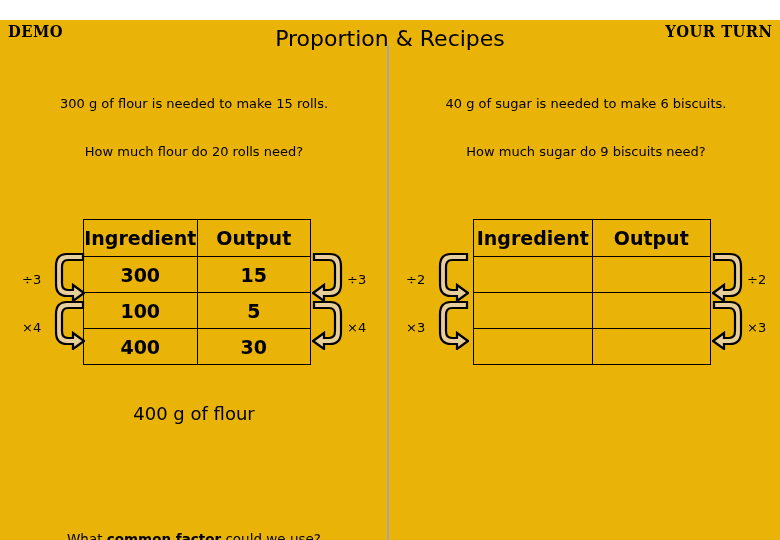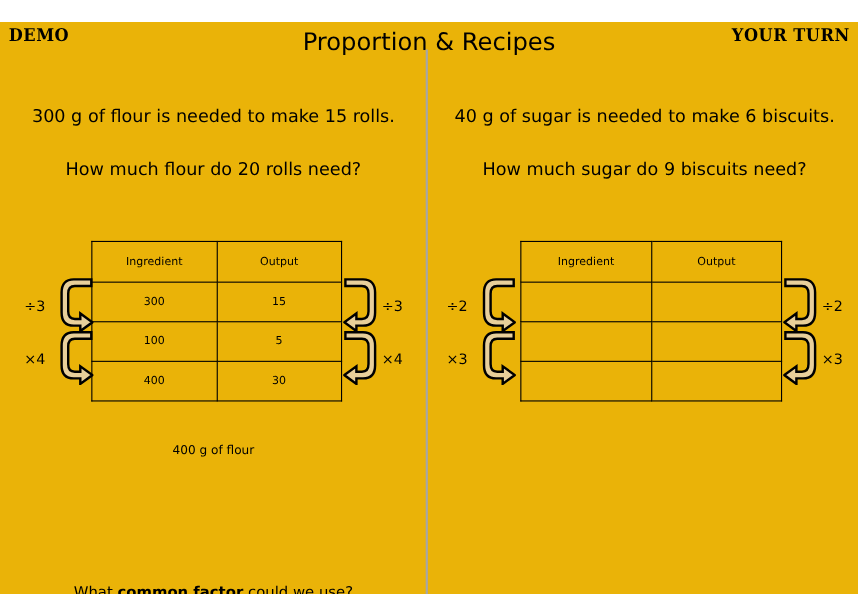--- a/index.html
+++ b/index.html
@@ -69,7 +69,7 @@
     position: absolute;
     width: 100%;
     text-align: center;
-    font-size: 16px;
+    font-size: 13px;
     white-space: nowrap;
   }
   .prompt-1 { top: 76px; }

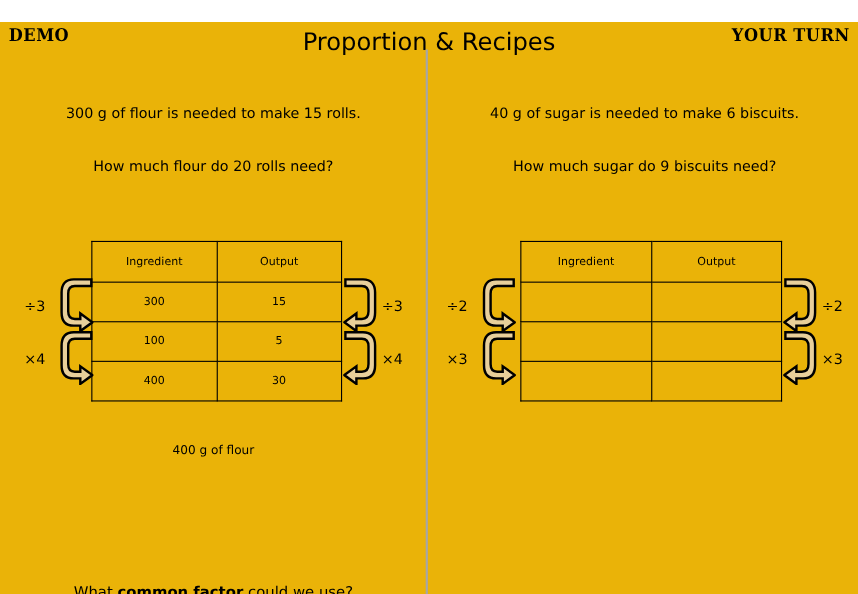--- a/index.html
+++ b/index.html
@@ -110,8 +110,8 @@
     height: 35px;
     text-align: center;
     vertical-align: middle;
-    font-size: 10px;
-    font-weight: normal;
+    font-size: 19px;
+    font-weight: bold;
     padding: 0;
   }
   .ratio-table thead th { height: 36px; }

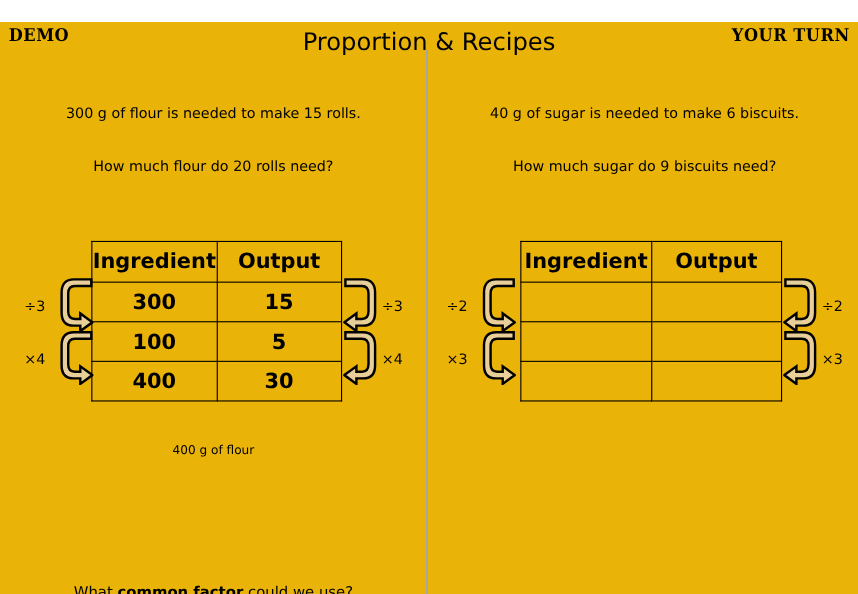--- a/index.html
+++ b/index.html
@@ -80,7 +80,7 @@
     top: 383px;
     width: 100%;
     text-align: center;
-    font-size: 11px;
+    font-size: 18px;
     white-space: nowrap;
   }
 

